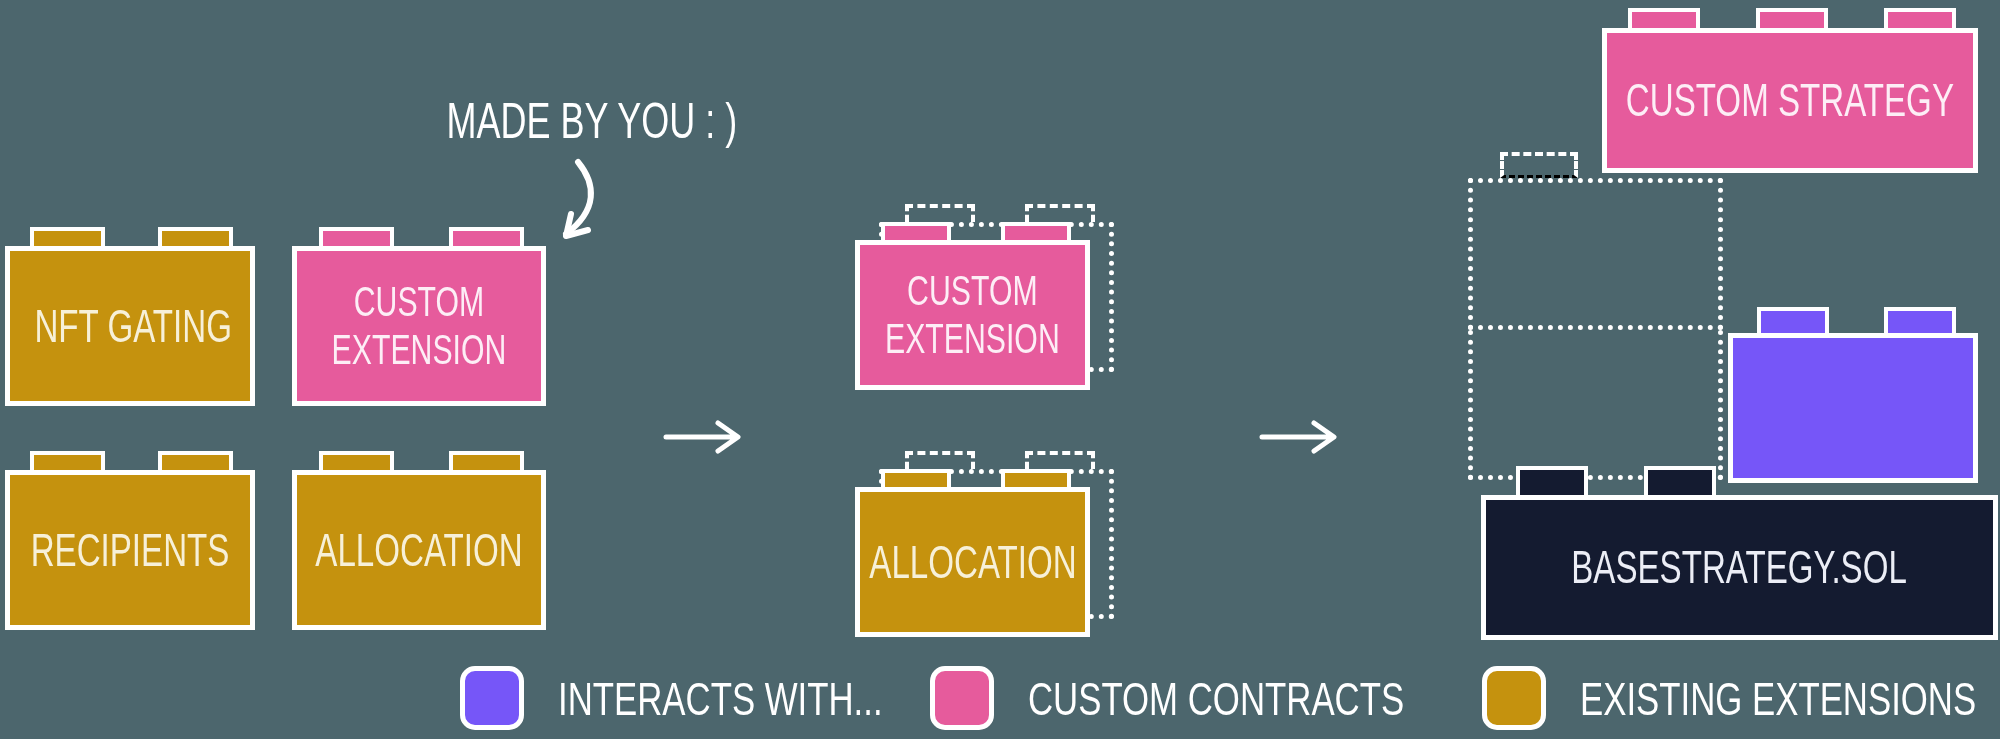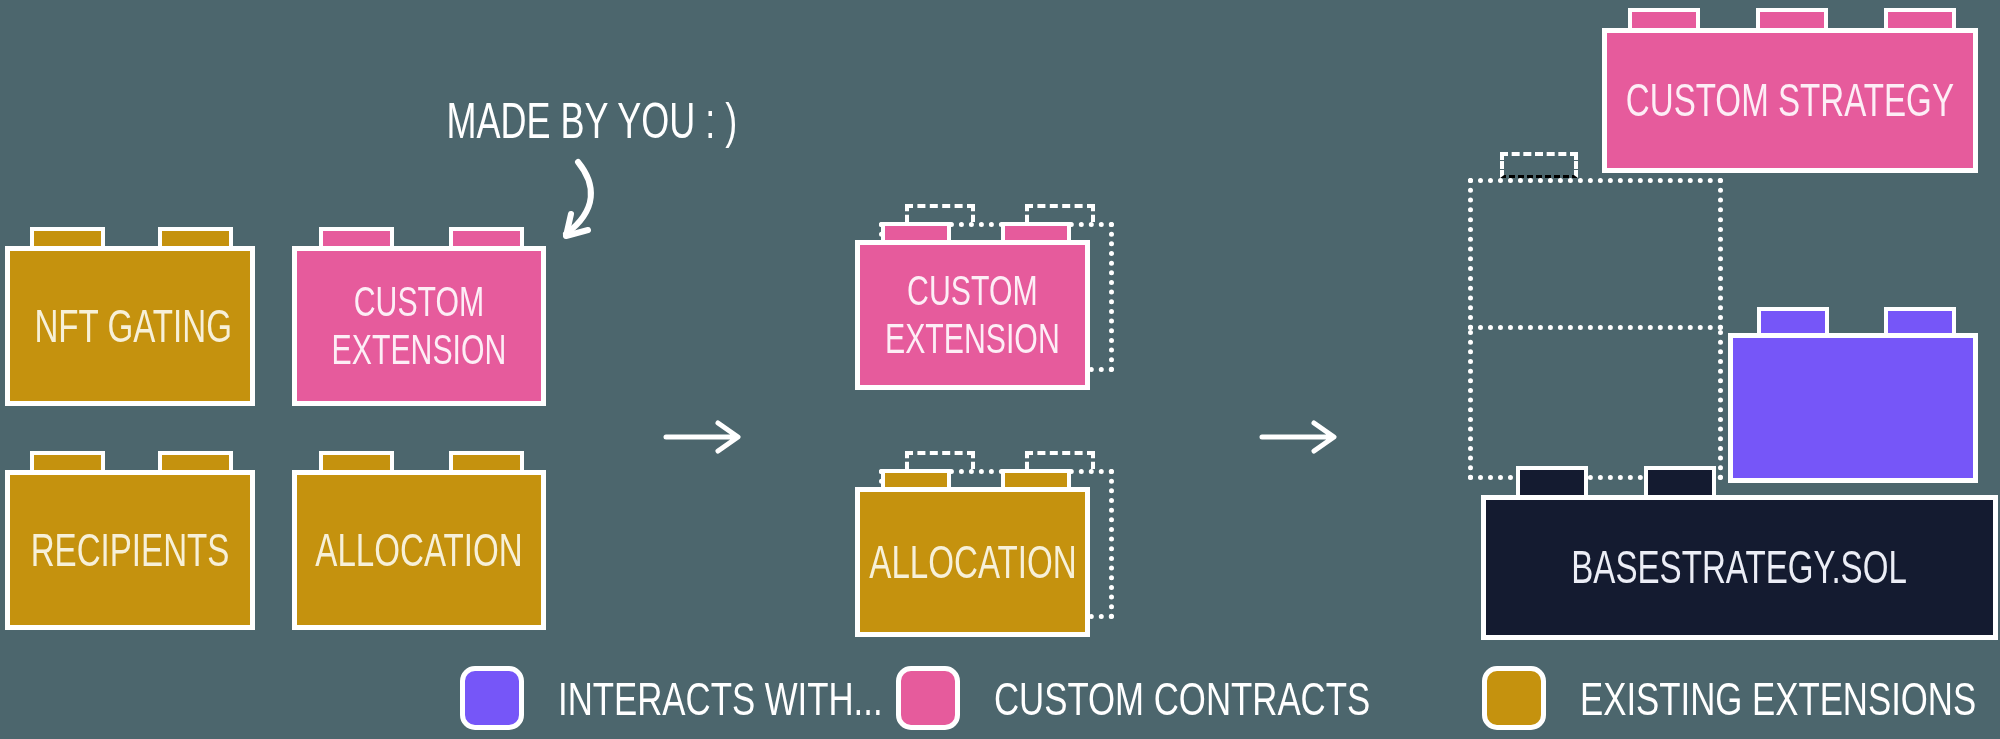--- a/index.html
+++ b/index.html
@@ -198,7 +198,7 @@
     <div class="swatch purple"></div>
     <span class="legend-label">INTERACTS WITH...</span>
   </div>
-  <div class="legend-item" style="left:896px;">
+  <div class="legend-item" style="left:930px;">
     <div class="swatch pink"></div>
     <span class="legend-label">CUSTOM CONTRACTS</span>
   </div>

